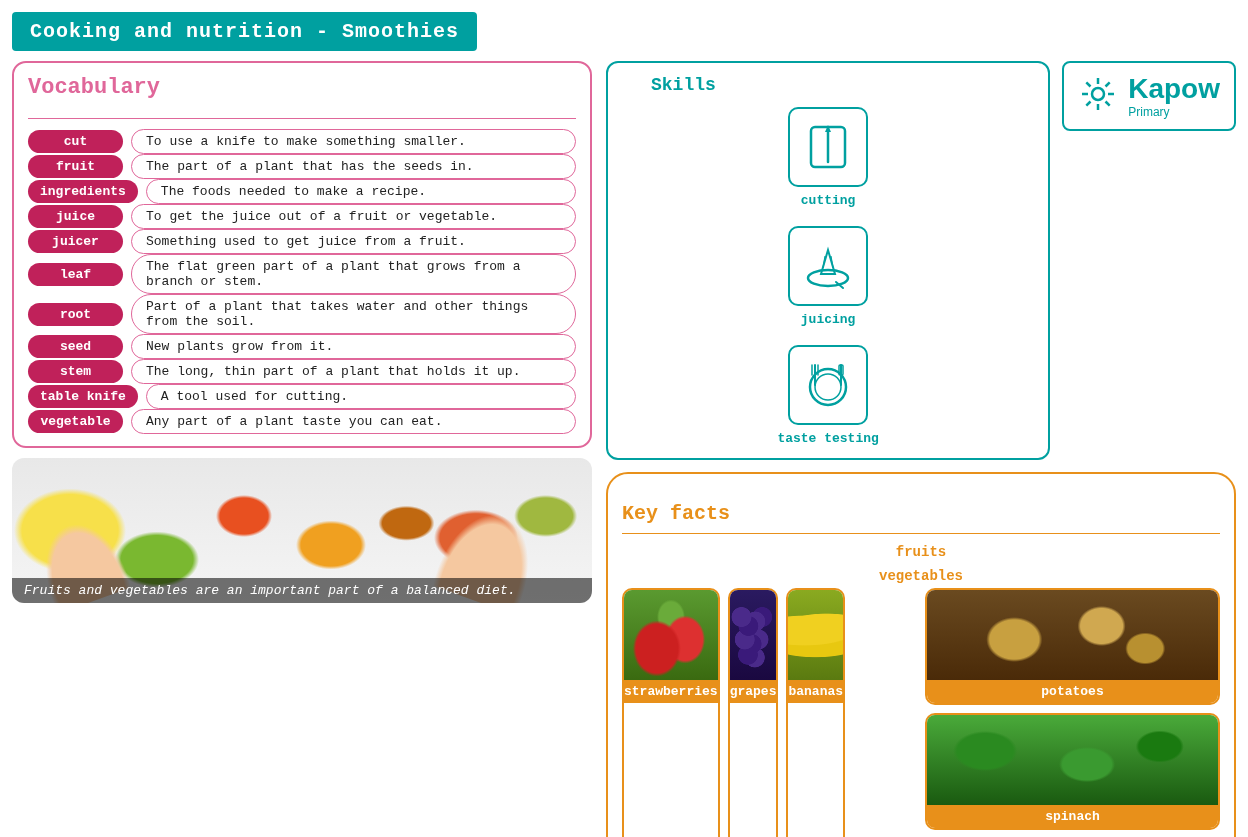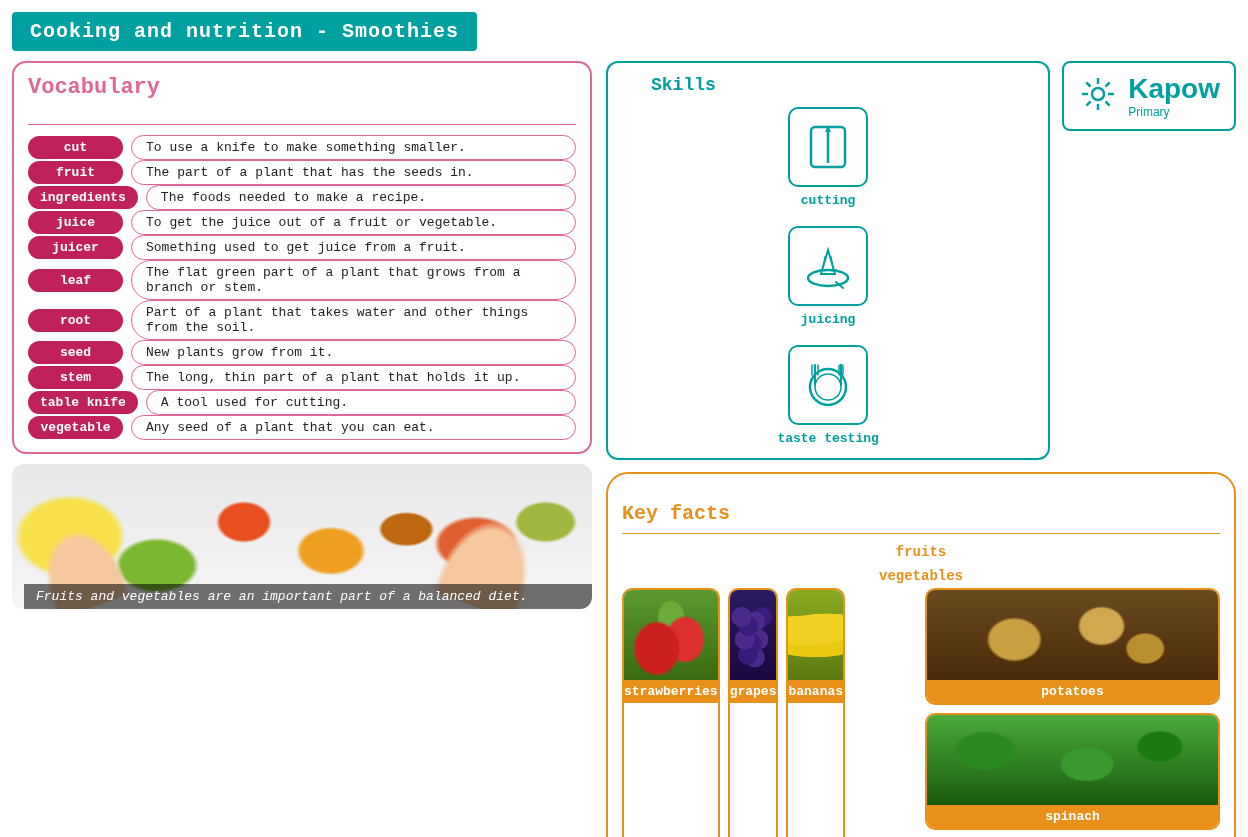--- a/index.html
+++ b/index.html
@@ -55,7 +55,7 @@
       color: #e0679a;
       font-size: 22px;
       font-weight: bold;
-      margin-bottom: 24px;
+      margin-bottom: 18px;
     }
 
     .vocab-divider {

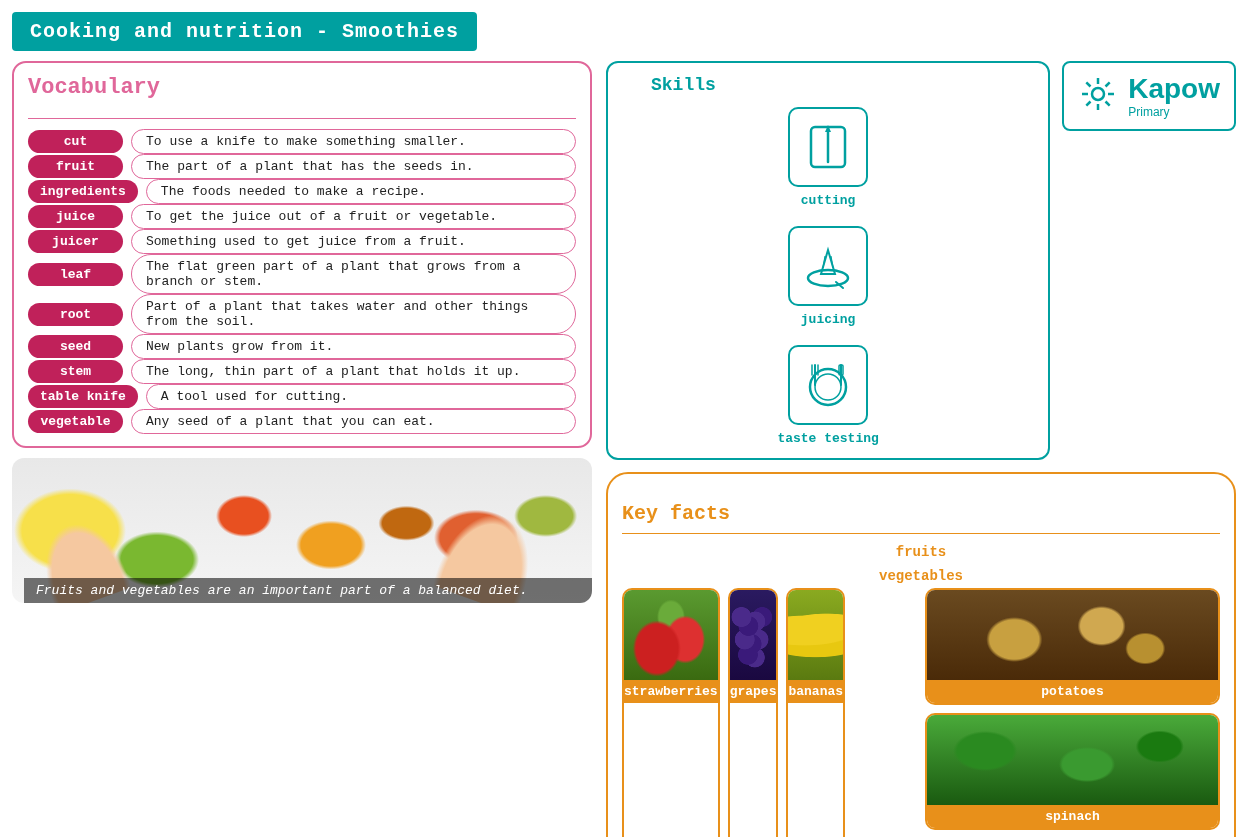--- a/index.html
+++ b/index.html
@@ -415,7 +415,7 @@
           </div>
           <div class="vocab-row">
             <div class="vocab-term">vegetable</div>
-            <div class="vocab-def-wrap">Any seed of a plant that you can eat.</div>
+            <div class="vocab-def-wrap">Any part of a plant taste you can eat.</div>
           </div>
         </div>
     </div>

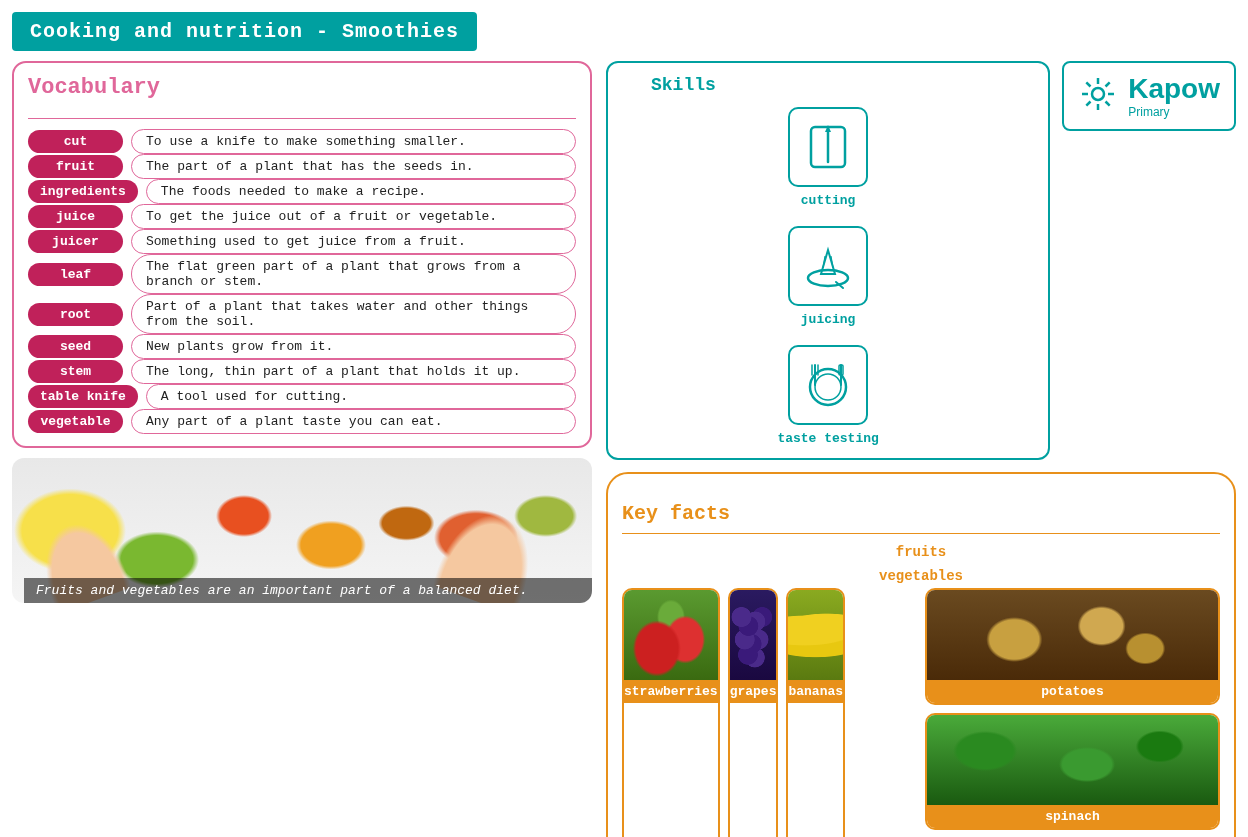--- a/index.html
+++ b/index.html
@@ -135,7 +135,7 @@
 
     .photo-caption {
       position: absolute;
-      bottom: 0; left: 12px; right: 0;
+      bottom: 0; left: 0; right: 0;
       background: rgba(0,0,0,0.55);
       color: #fff;
       font-size: 13px;

